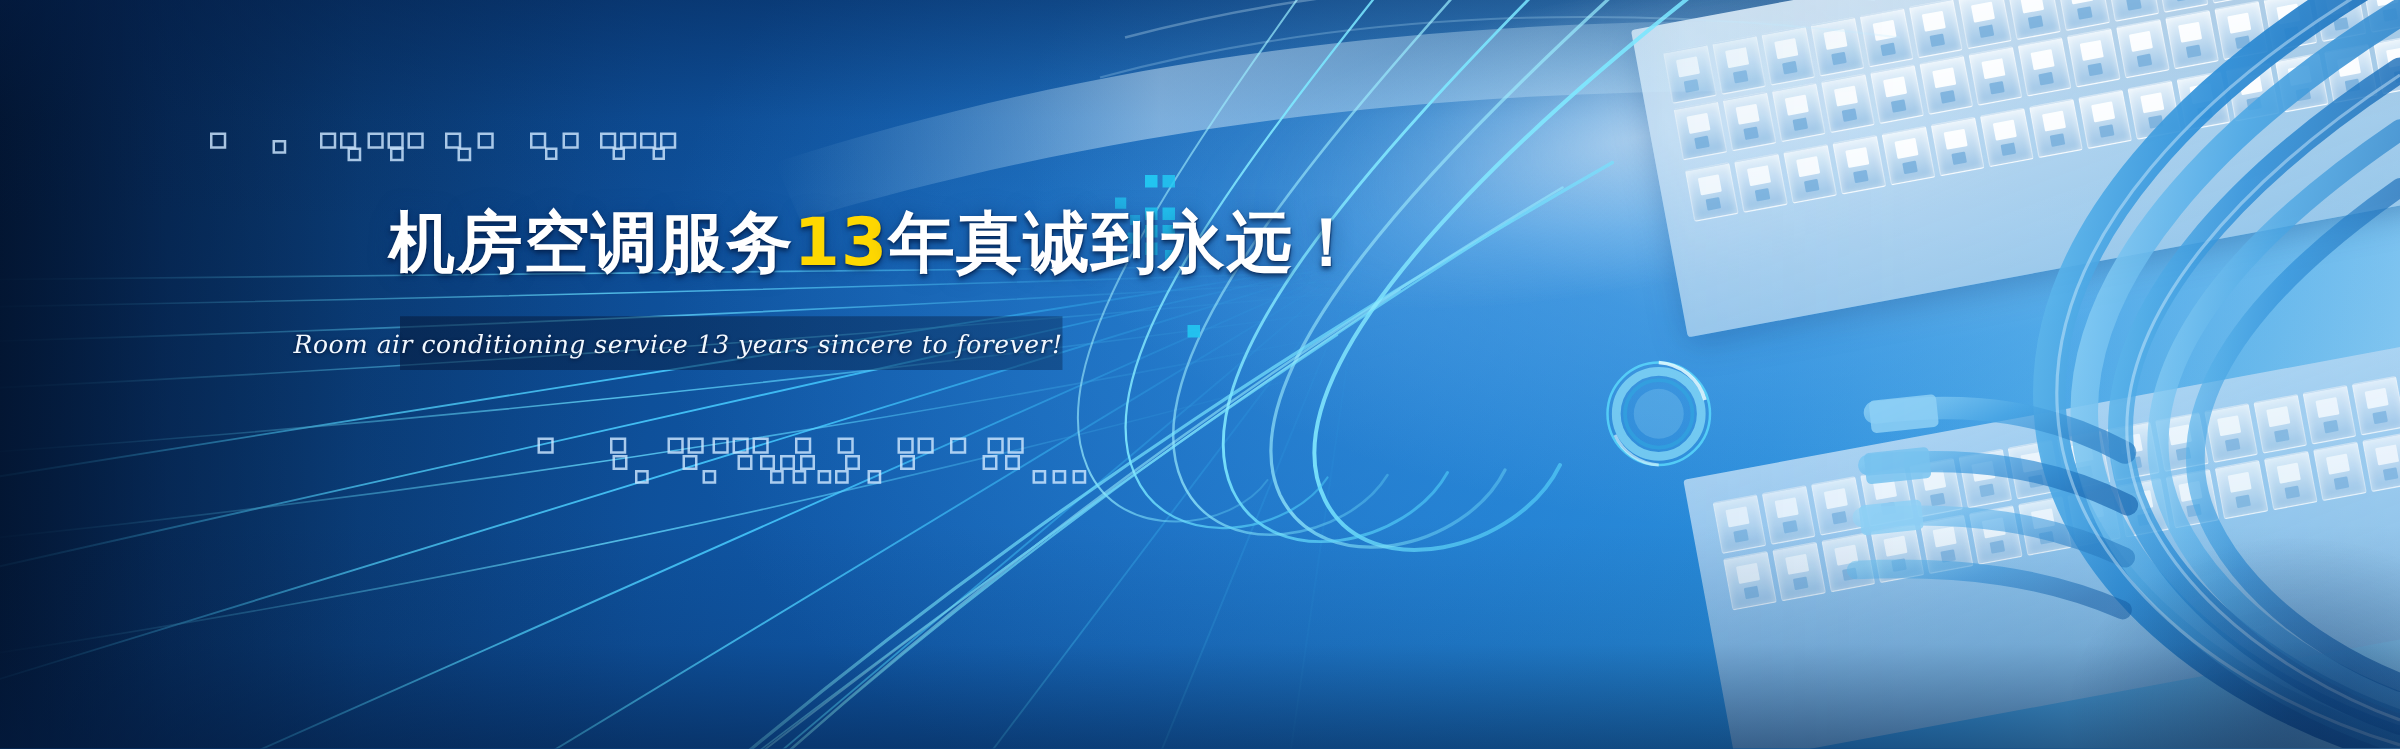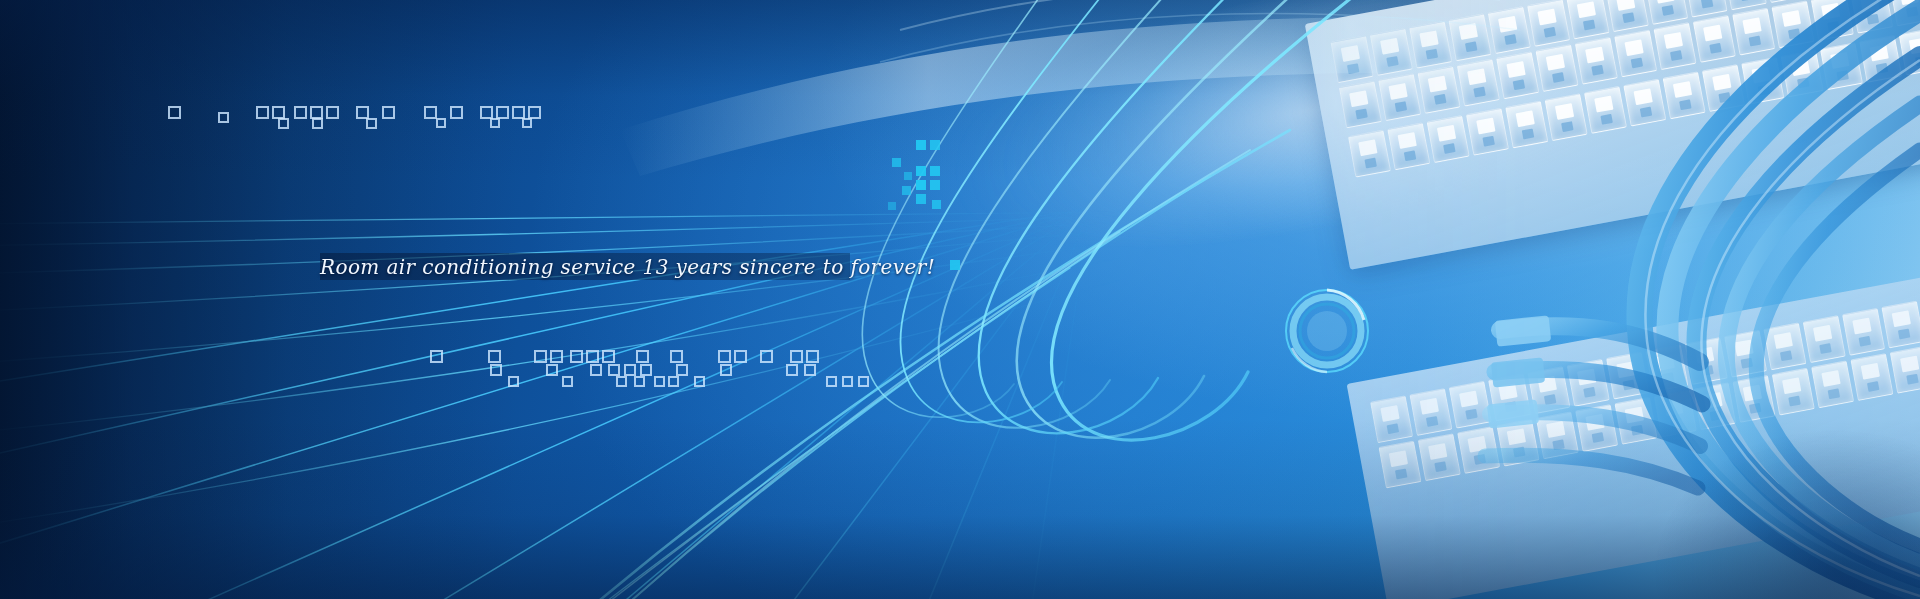--- a/index.html
+++ b/index.html
@@ -456,6 +456,9 @@
     <div class="px" style="left:70px;top:120px;width:10px;height:10px;opacity:.9;"></div>
   </div>
 
+  <div class="headline">
+    <span>机房空调服务</span><span class="num">13</span><span>年真诚到永远！</span>
+  </div>
 
   <div class="subbar">
     <span class="subtitle">Room air conditioning service 13 years sincere to forever!</span>

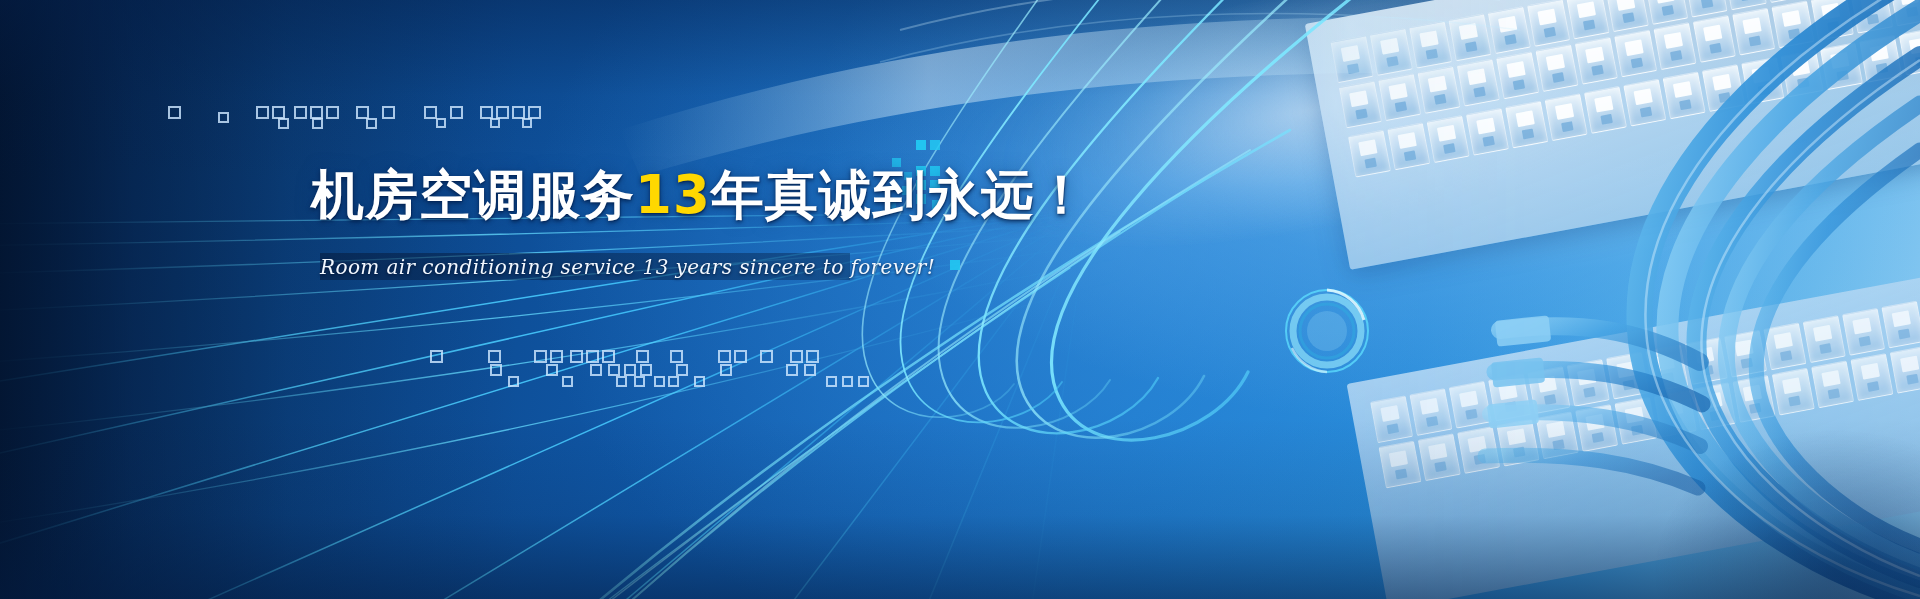--- a/index.html
+++ b/index.html
@@ -108,9 +108,9 @@
 
   .subbar{
     position:absolute;left:320px;top:253px;
-    width:530px;height:27px;
+    width:530px;height:43px;
     background:linear-gradient(90deg, rgba(6,30,66,0.62) 0%, rgba(7,38,80,0.55) 55%, rgba(9,46,92,0.48) 100%);
-    display:flex;align-items:center;justify-content:flex-start;
+    display:flex;align-items:center;justify-content:flex-end;
   }
   .subtitle{
     font-family:"DejaVu Serif","Liberation Serif",serif;

